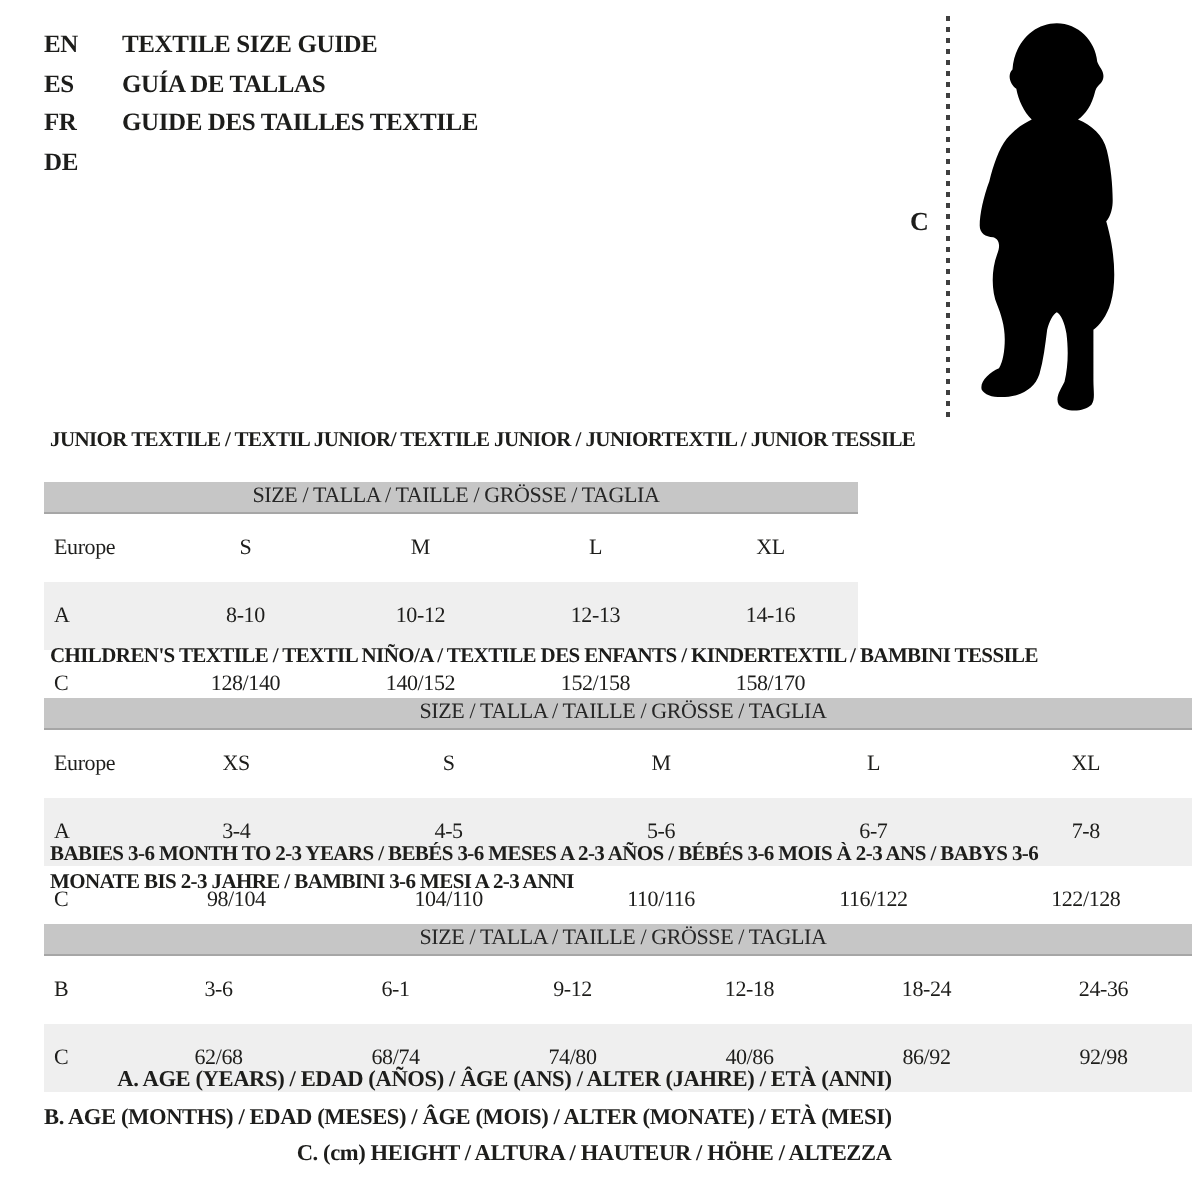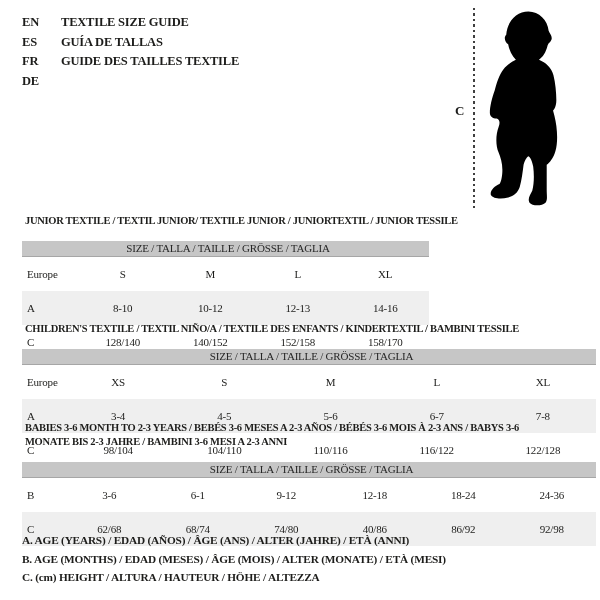--- a/index.html
+++ b/index.html
@@ -38,7 +38,7 @@
   col.label-col-slim  { width:7.5%; }
   
   .footnotes { position:absolute; left:22px; top:531px; }
-  .footnote { font-size:11.3px; font-weight:bold; line-height:18.5px; letter-spacing:-0.2px; }
+  .footnote { font-size:11.3px; font-weight:bold; line-height:18.5px; letter-spacing:-0.2px;text-align:right; }
 </style>
 </head>
 <body>

